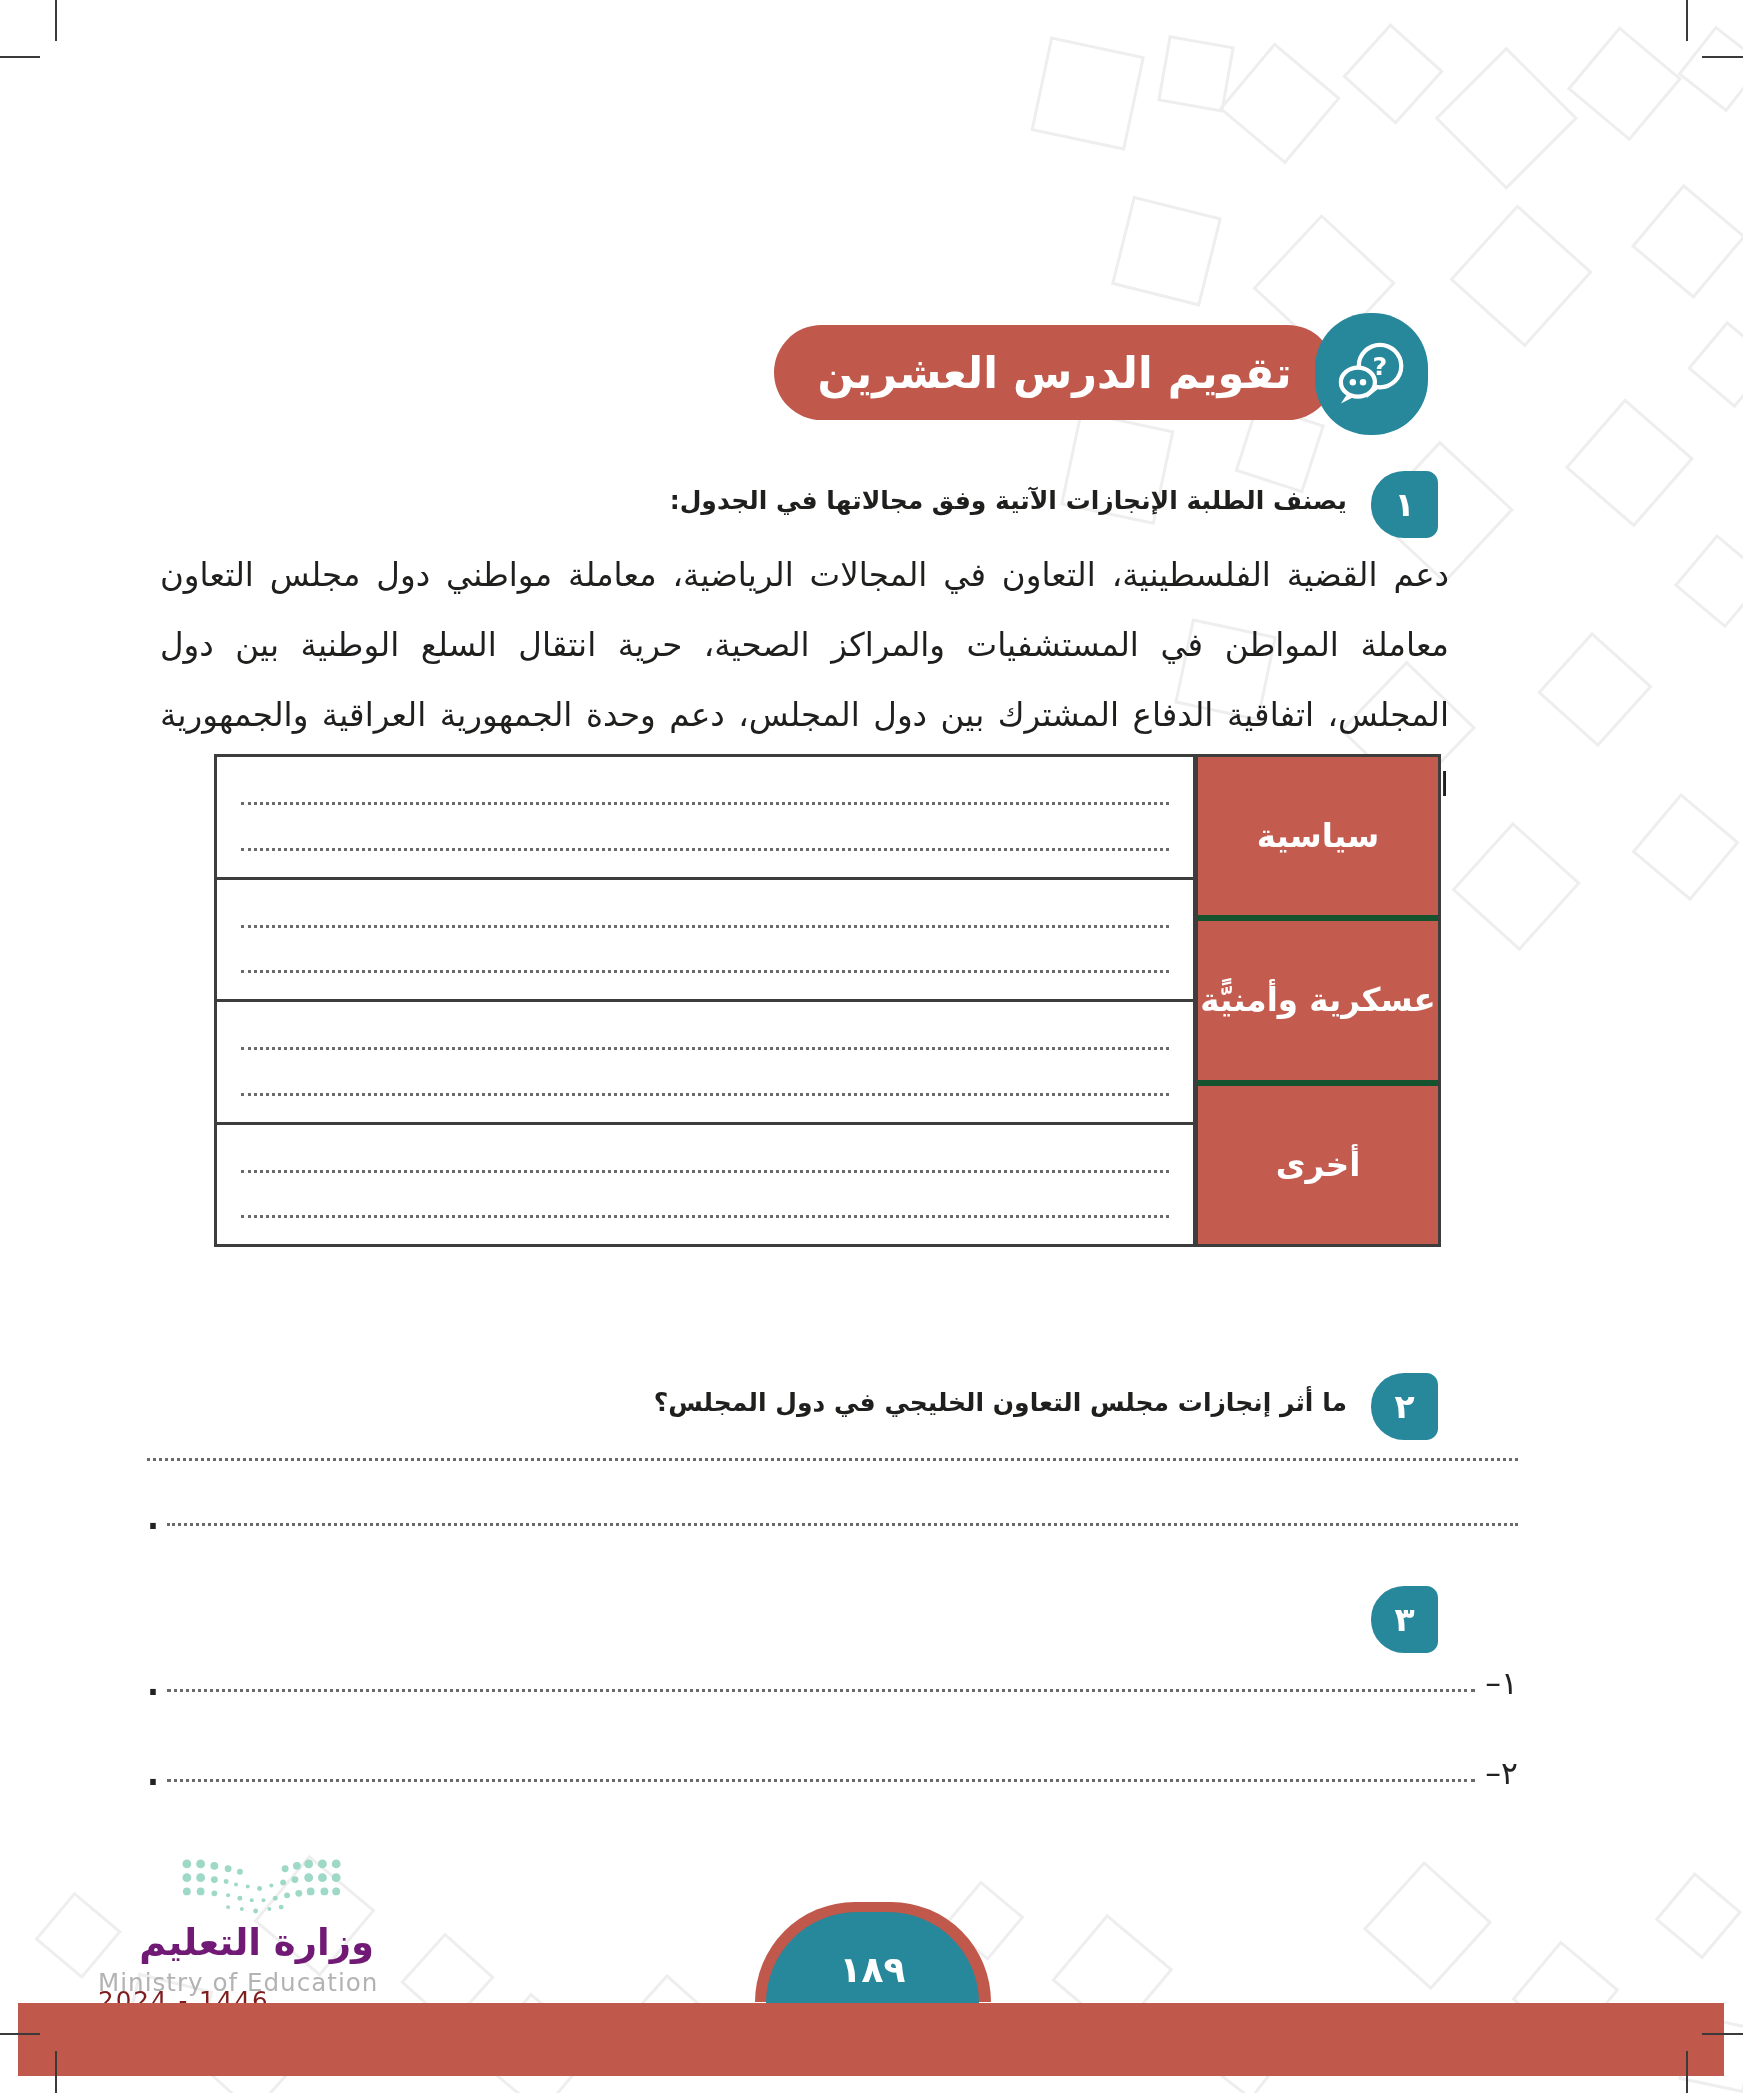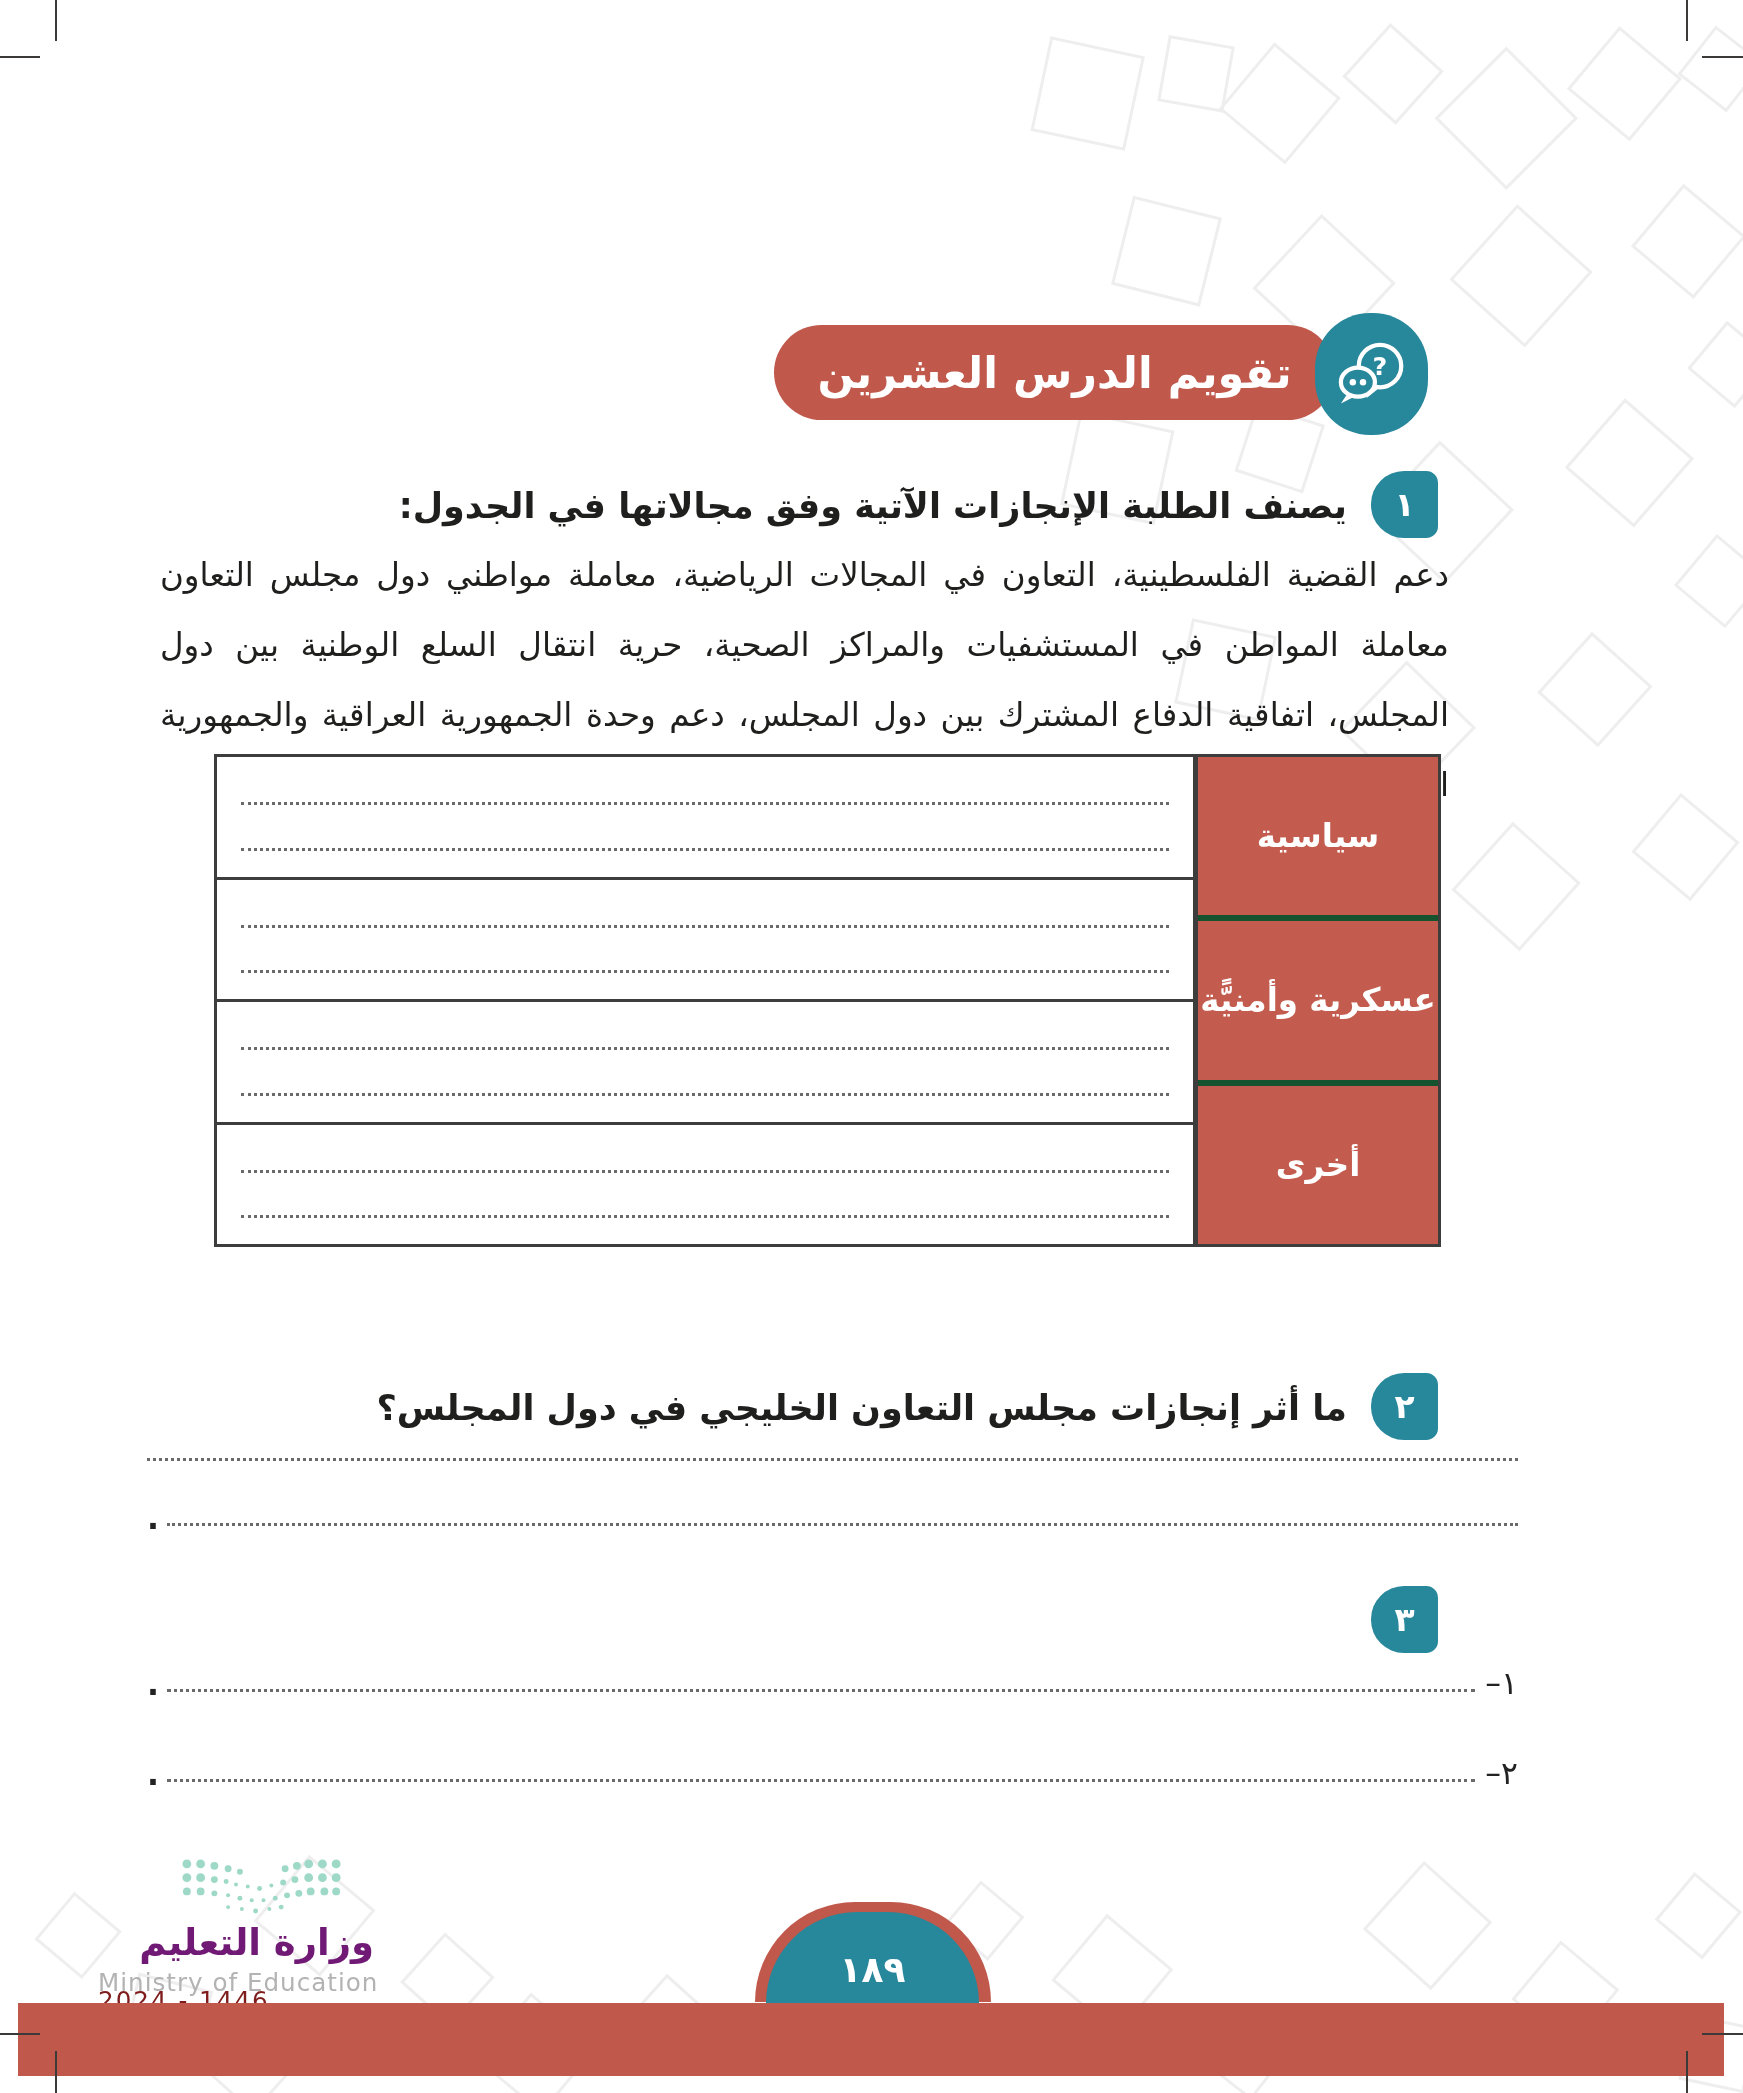--- a/index.html
+++ b/index.html
@@ -30,7 +30,7 @@
     color:#fff;font-size:33px;font-weight:bold;
   }
   .qtext{
-    position:absolute;right:396px;z-index:2;font-size:35px;font-weight:bold;
+    position:absolute;right:396px;z-index:2;font-size:25px;font-weight:bold;
     white-space:nowrap;color:#1f1f1e;
   }
   

